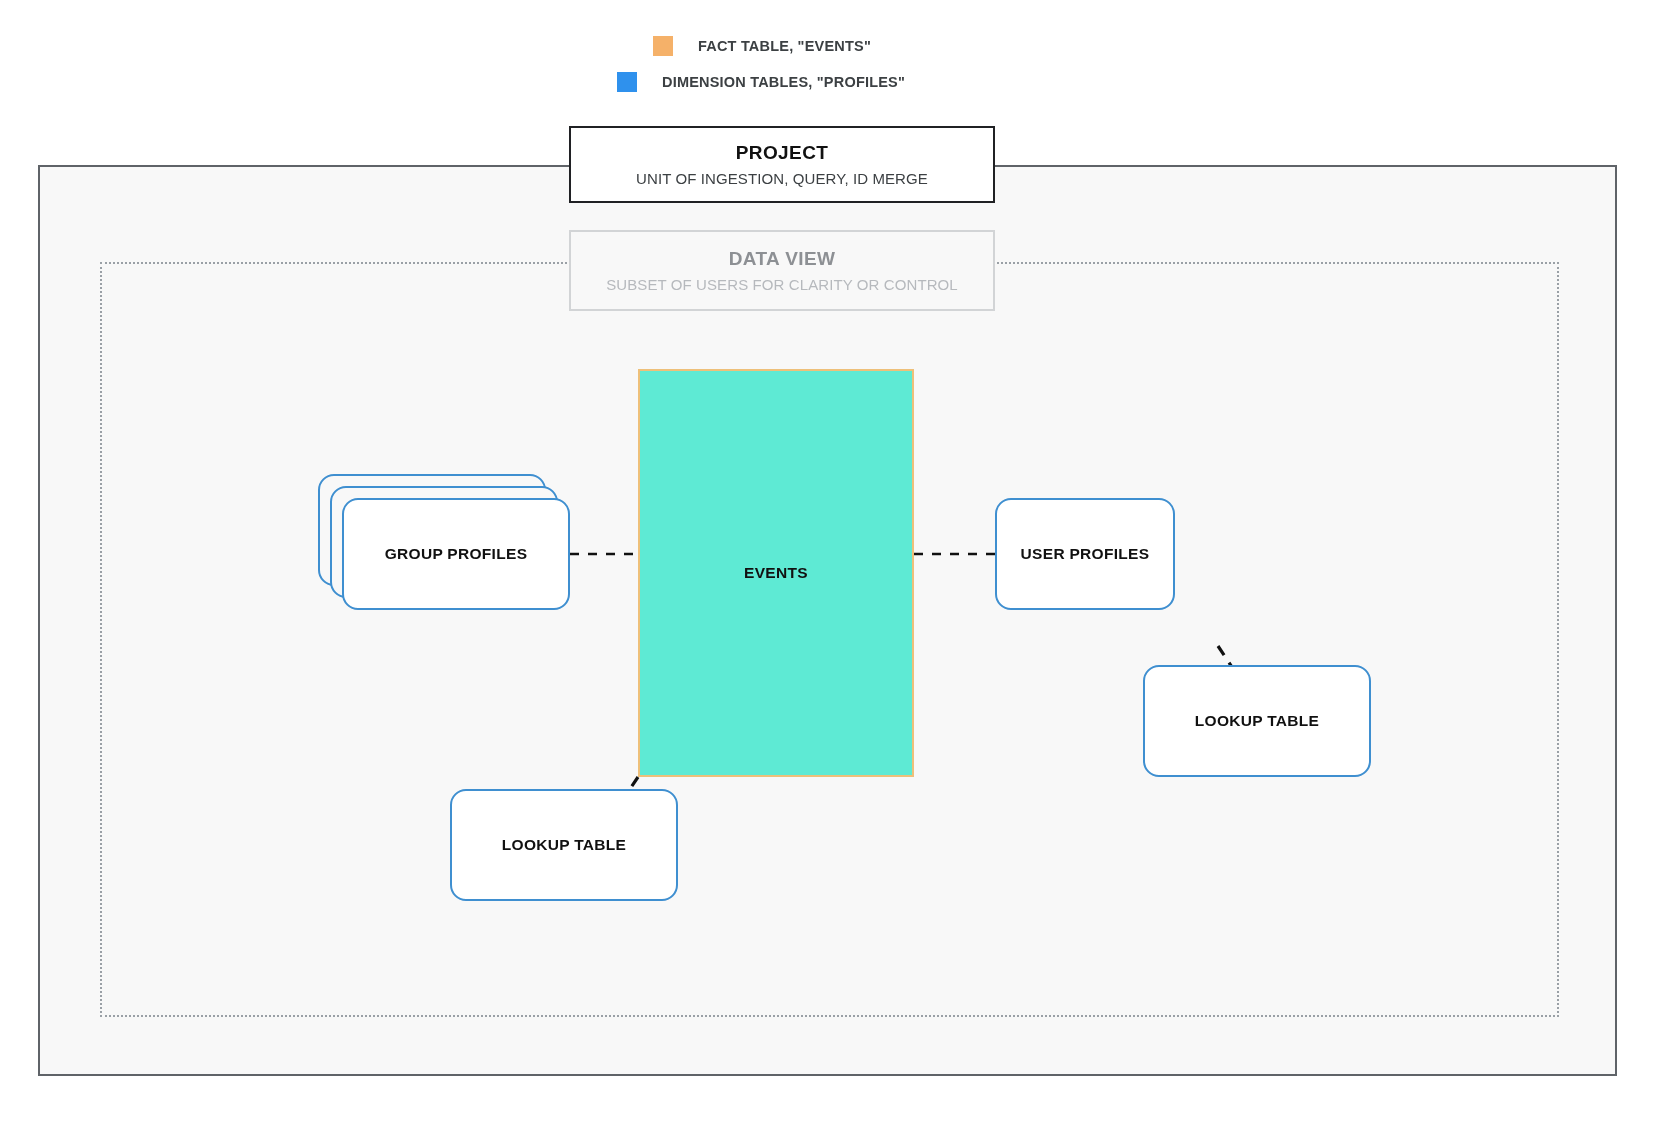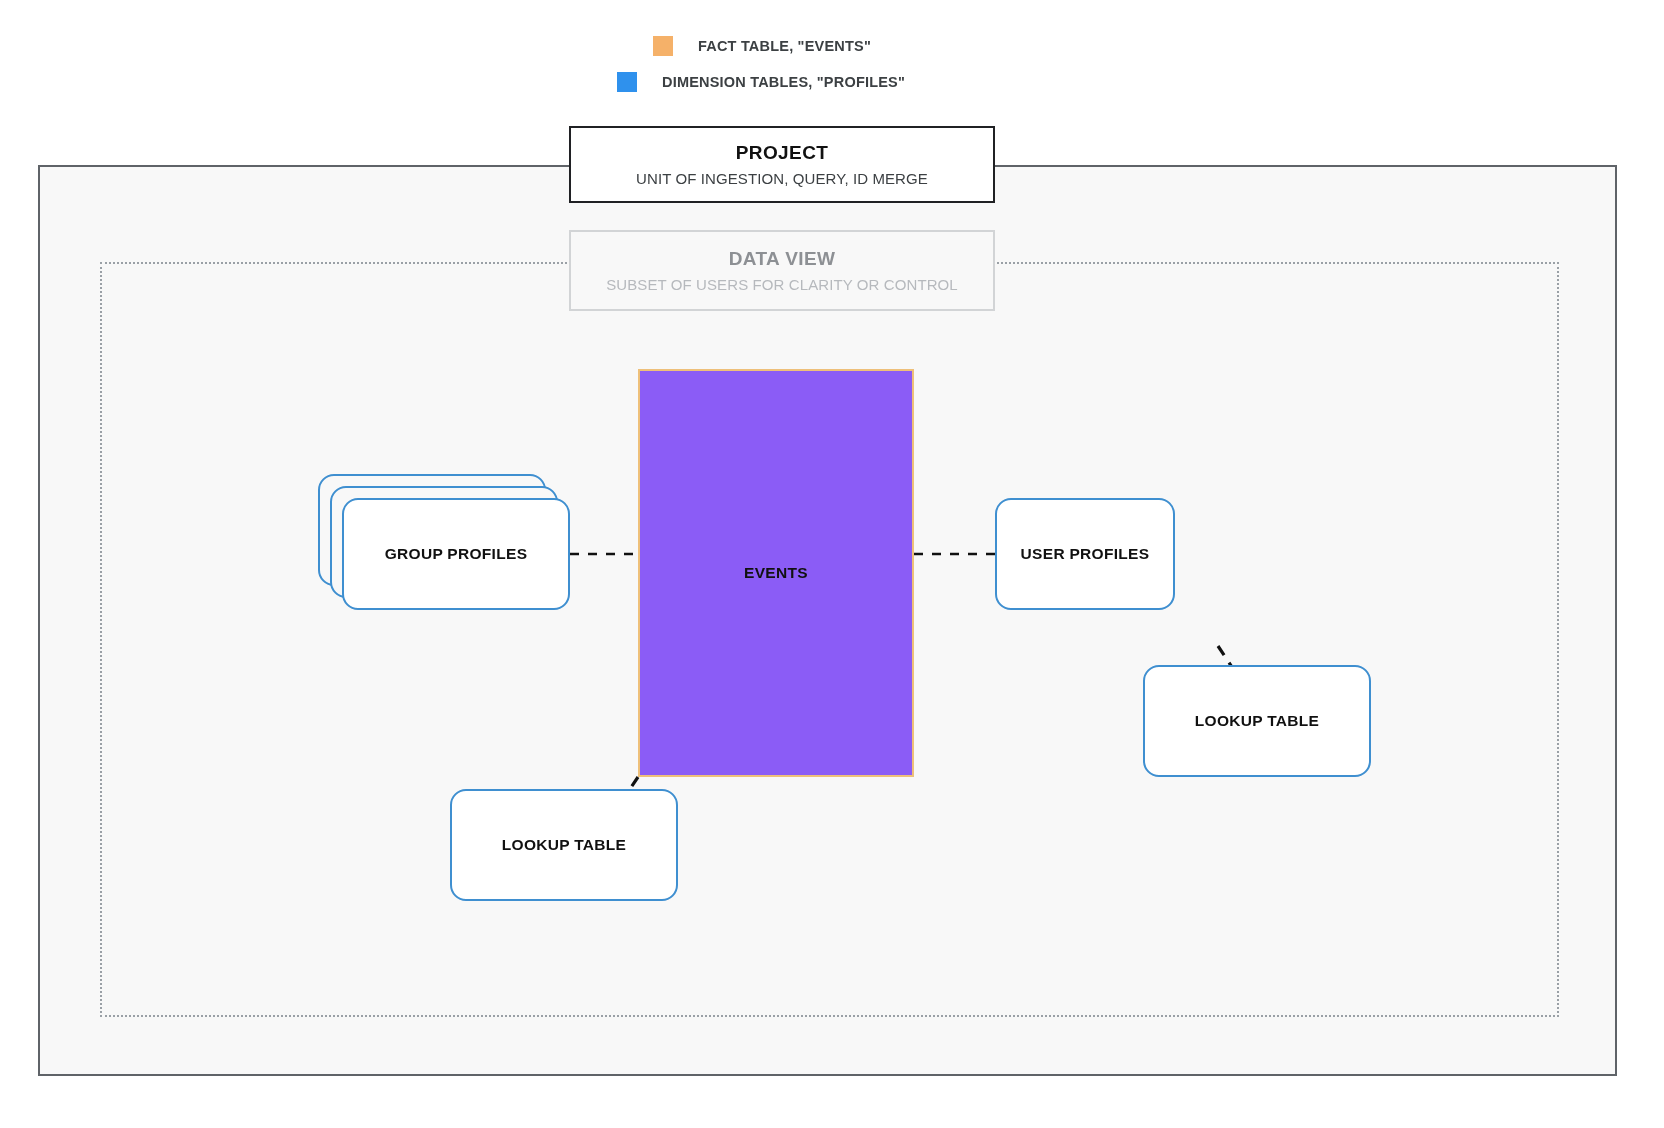--- a/index.html
+++ b/index.html
@@ -127,7 +127,7 @@
     top: 369px;
     width: 276px;
     height: 408px;
-    background: #8b5cf6;
+    background: #5eead4;
     border: 2px solid #eec07a;
     box-sizing: border-box;
     display: flex;

